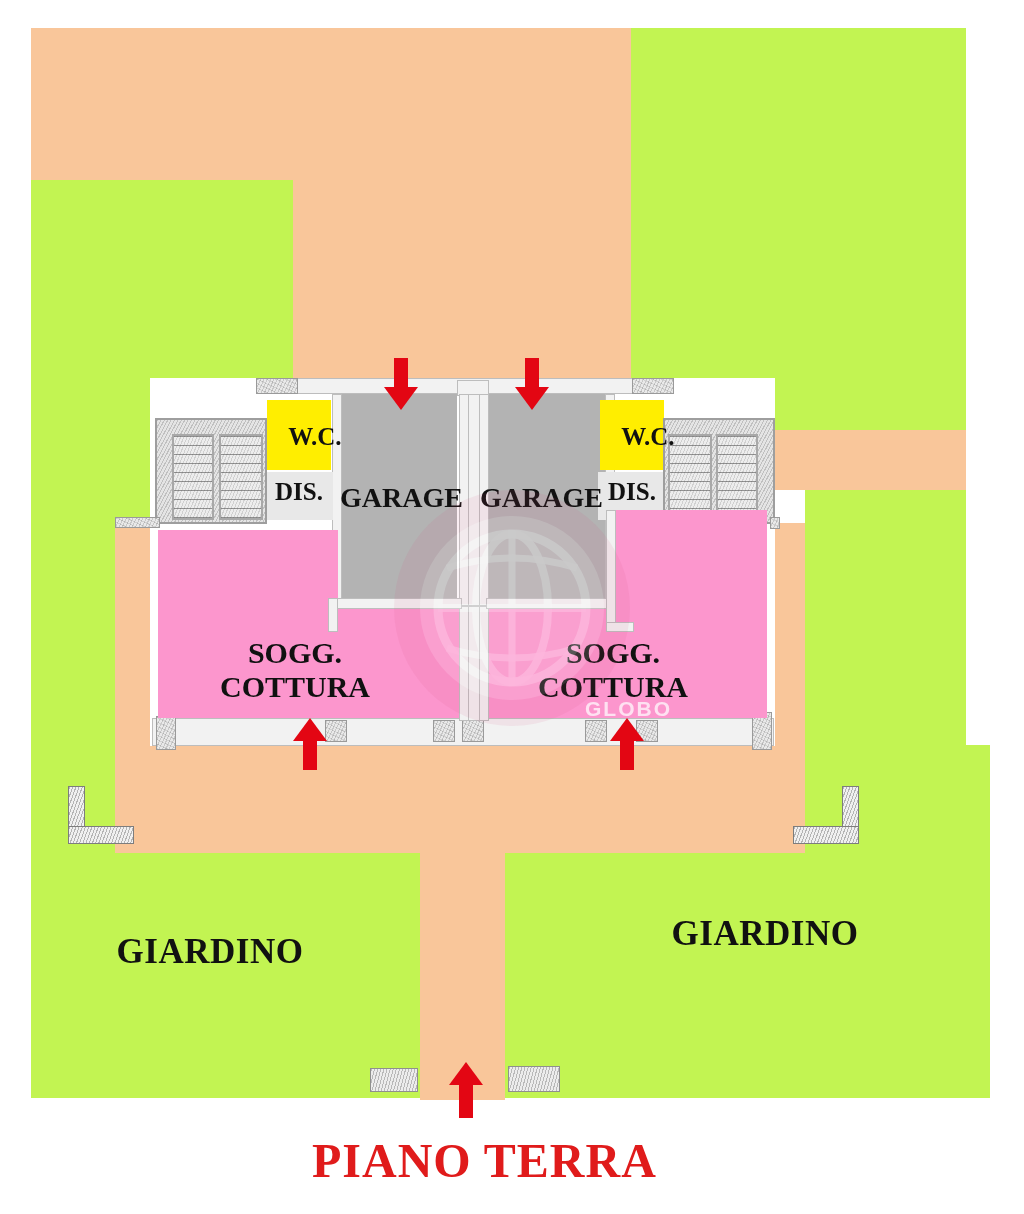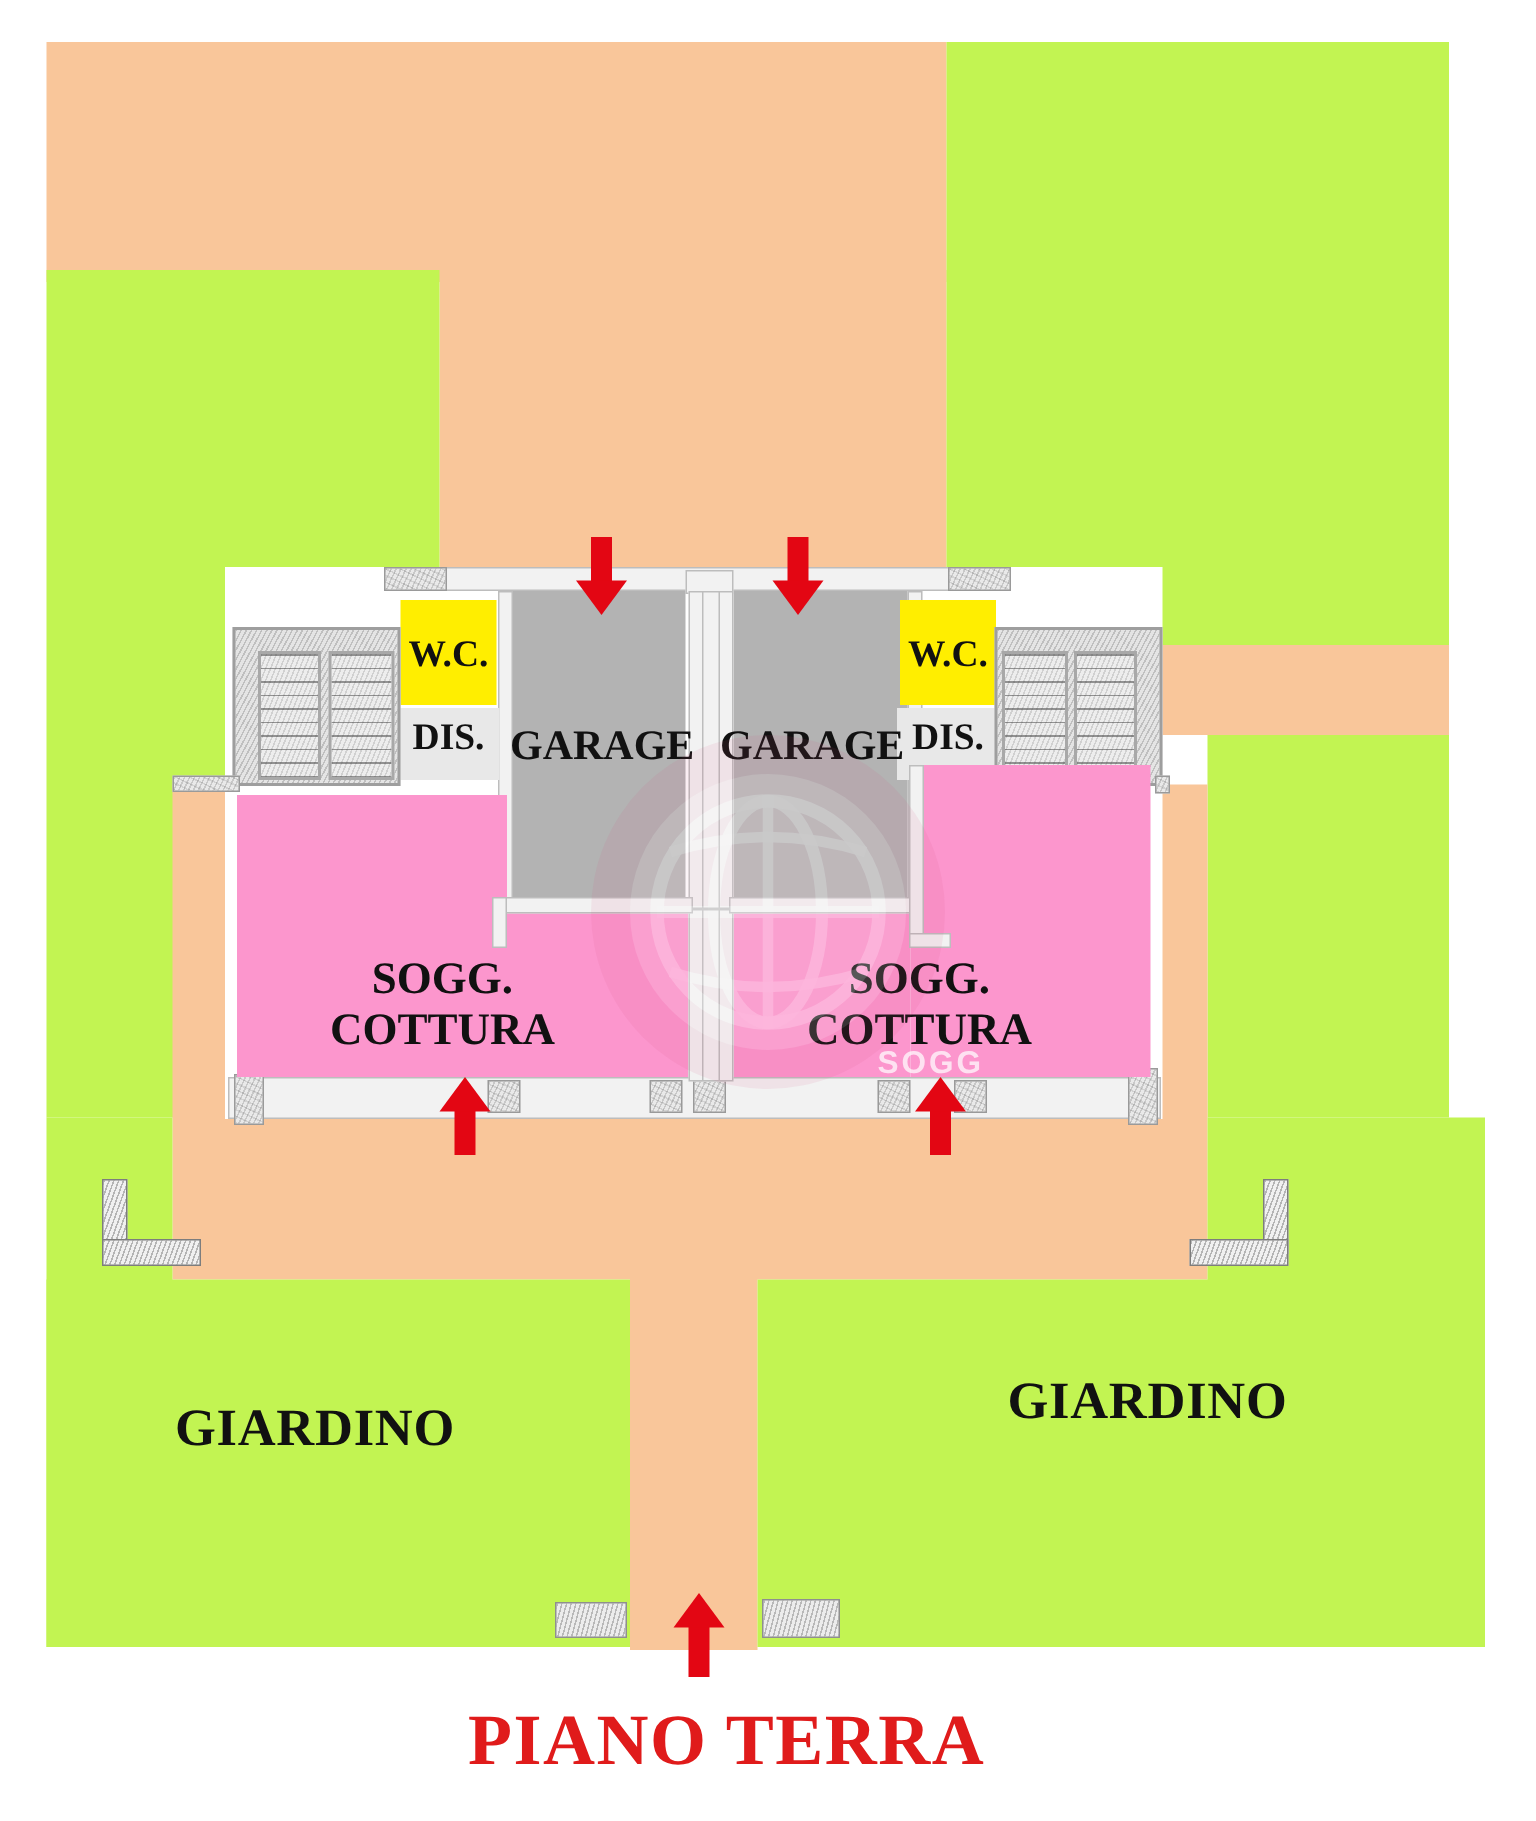--- a/index.html
+++ b/index.html
@@ -41,7 +41,7 @@
   .lbl{position:absolute;font-family:"Liberation Serif", serif;font-weight:bold;color:#111;
        white-space:nowrap;line-height:1.08;text-align:center;}
   .lbl.garage-l{font-size:28px;}
-  .lbl.wc-l{font-size:25px;}
+  .lbl.wc-l{font-size:25px;padding-left:16px;}
   .lbl.dis-l{font-size:25px;}
   .lbl.sogg-l{font-size:30px;}
   .lbl.giardino-l{font-size:35px;letter-spacing:.5px;}

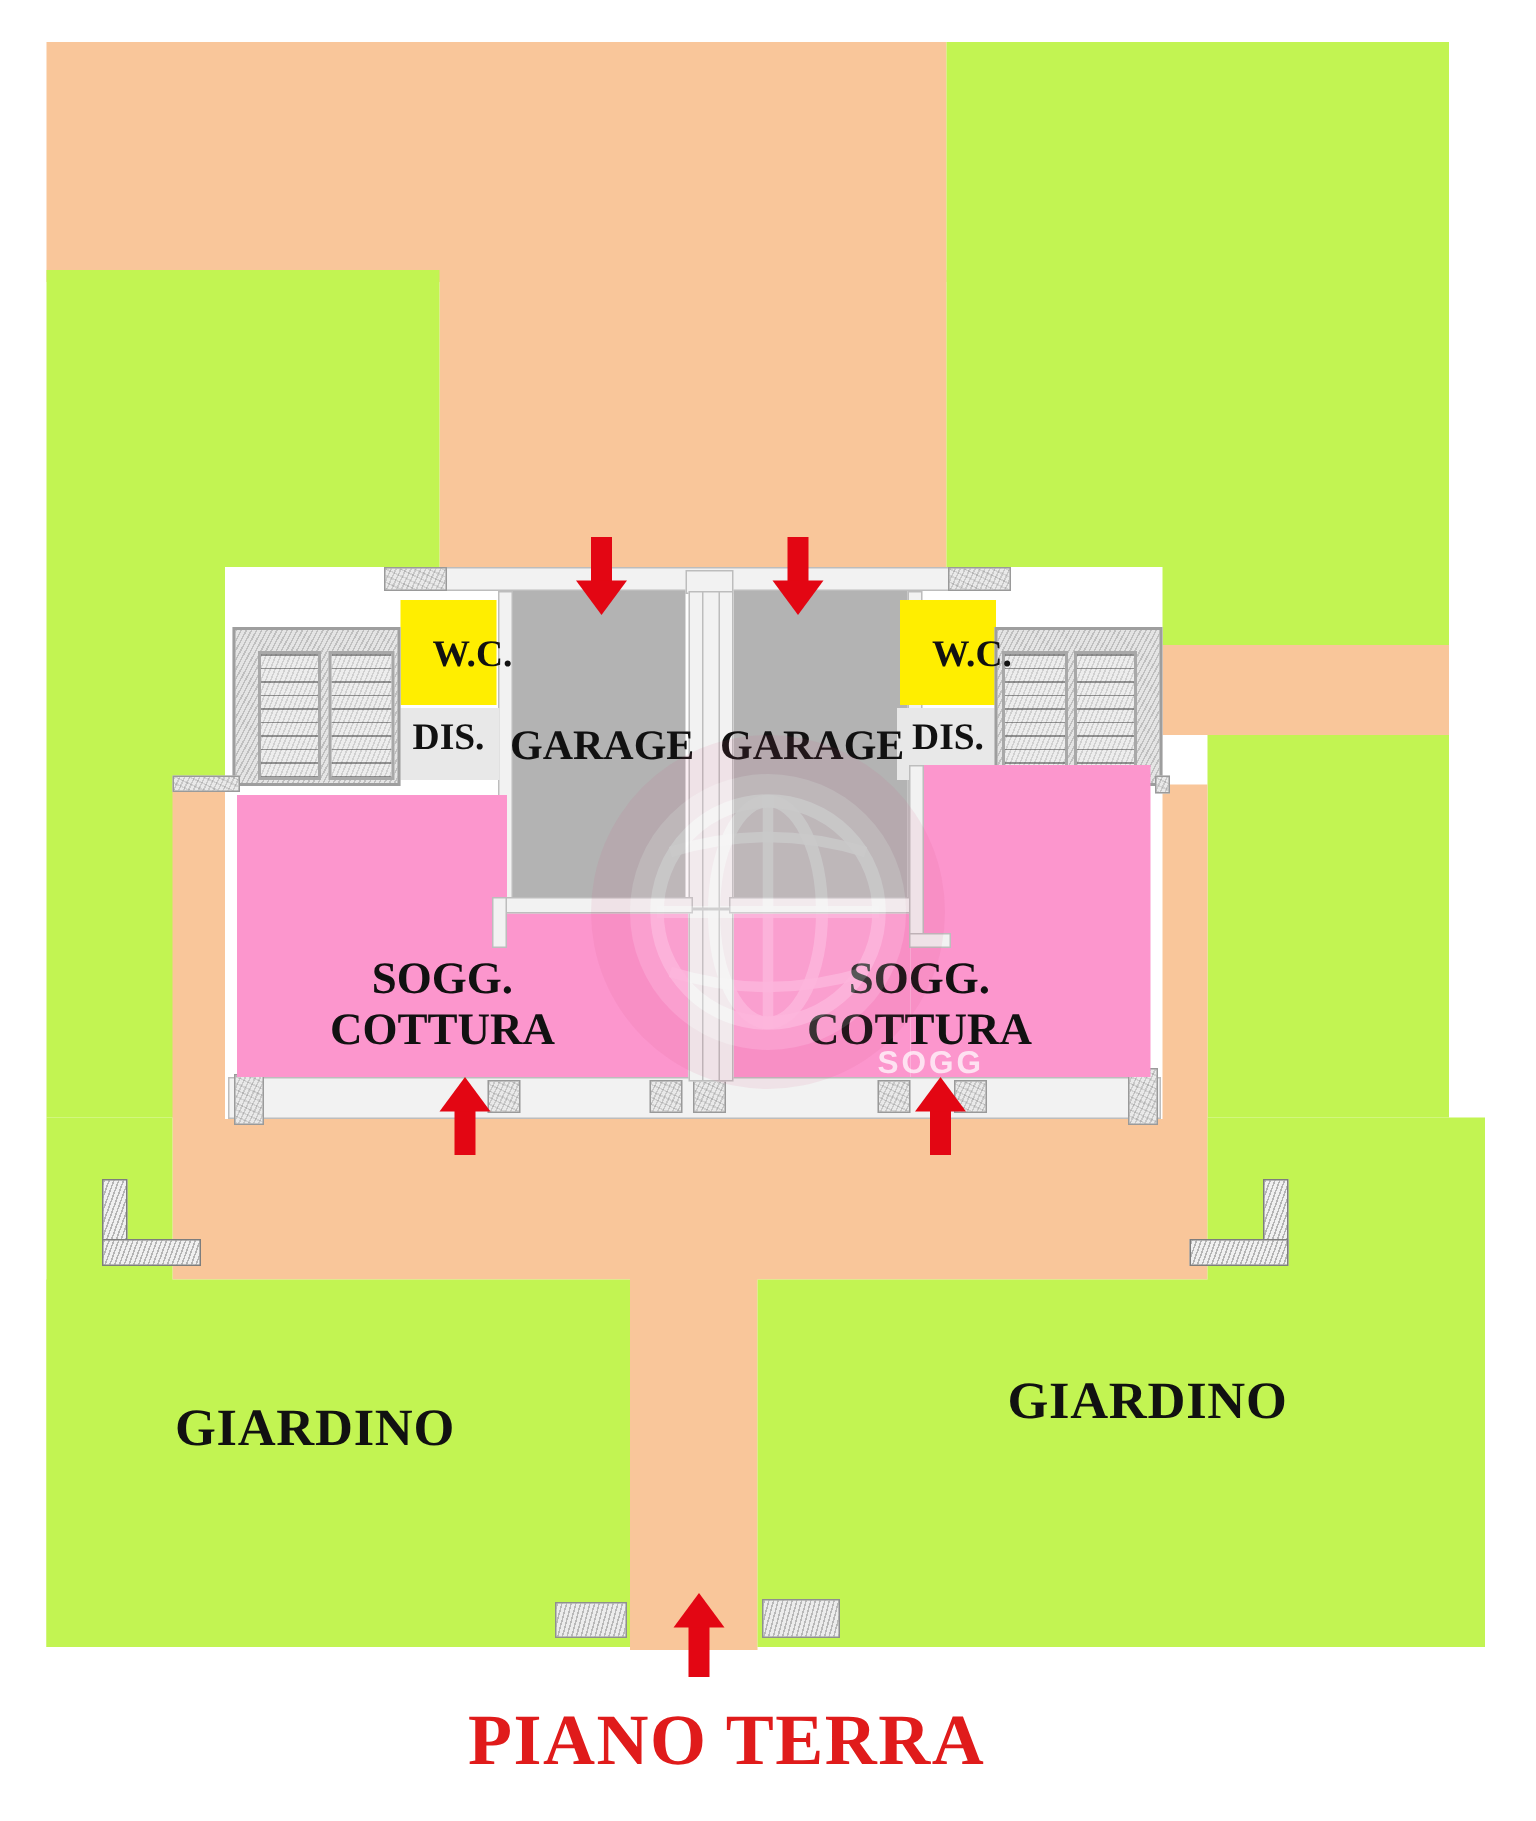--- a/index.html
+++ b/index.html
@@ -183,7 +183,7 @@
       <line x1="145" y1="40" x2="145" y2="196" stroke="#ffffff" stroke-width="7" opacity="0.85"></line>
     </svg>
   </div>
-  <div class="wmtext">SOGG</div>
+  <div class="wmtext">GLOBO</div>
 
   <div class="arrow down" style="left:384px;top:358px;width:34px;height:52px;">
     <div class="stem"></div>

